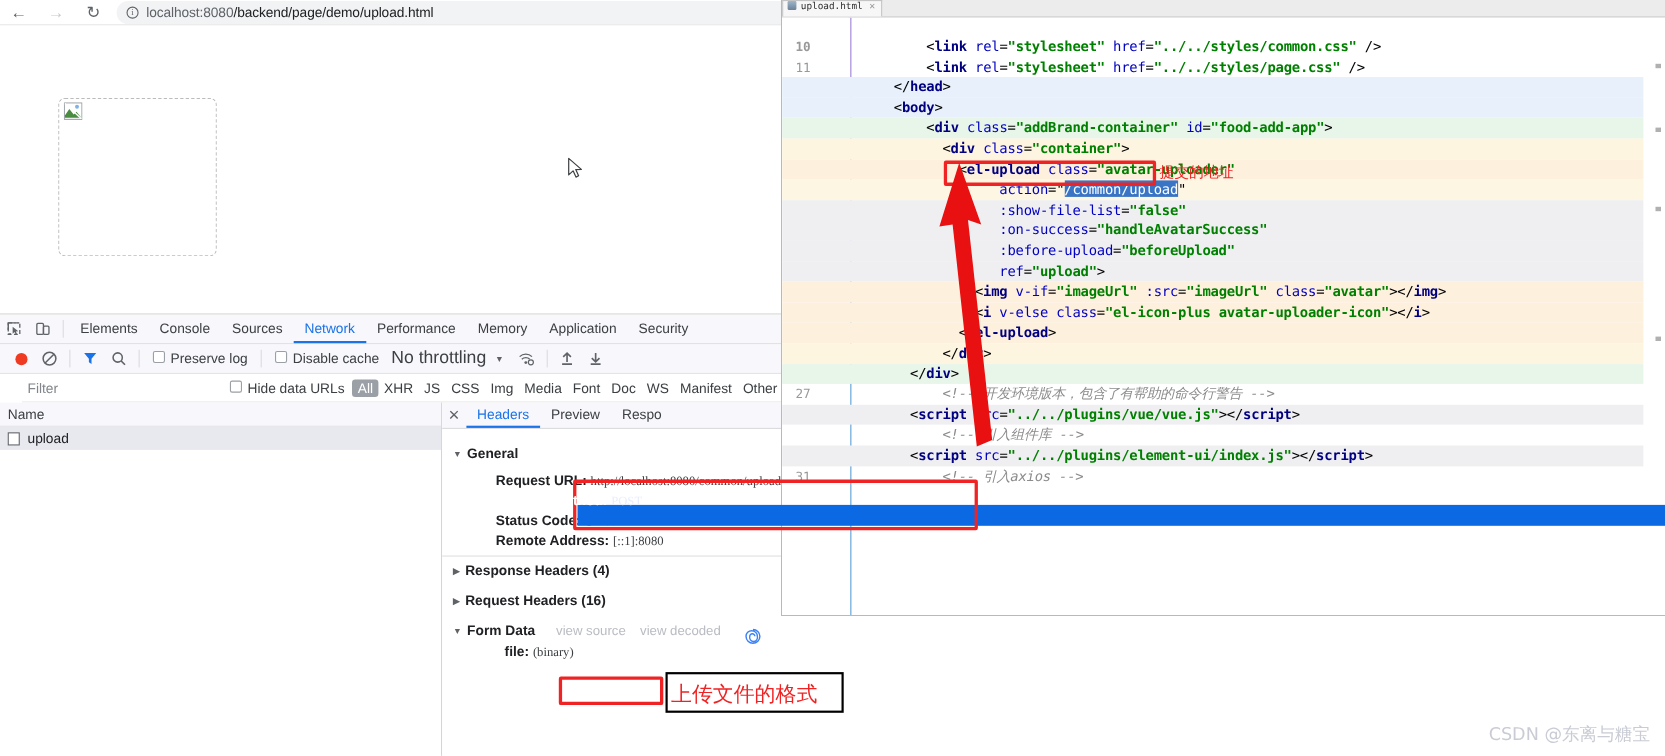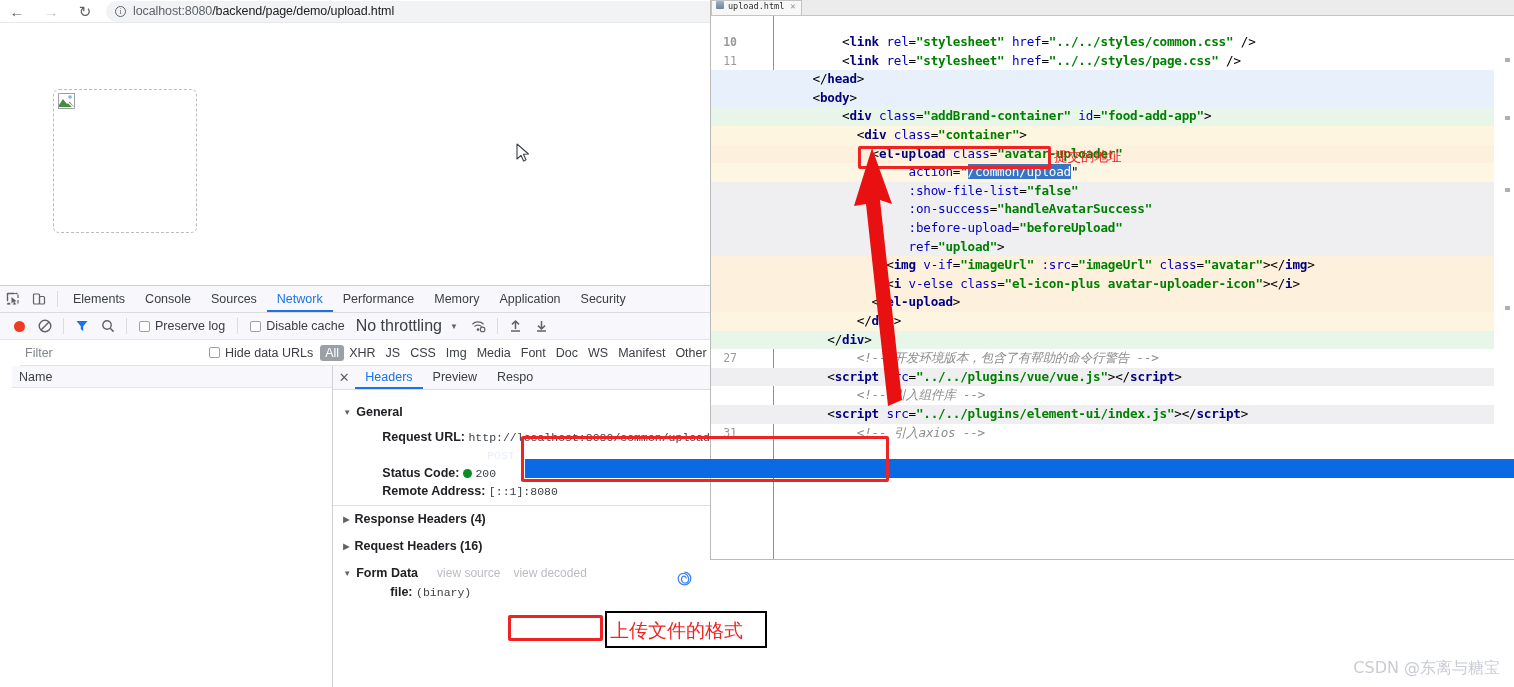--- a/index.html
+++ b/index.html
@@ -82,7 +82,7 @@
   .clear-ico { width: 14px; height: 14px; }
   .funnel-ico { width: 14px; height: 14px; }
   .search-ico { width: 14px; height: 14px; }
-  .tb-item { display: flex; align-items: center; gap: 5px; padding: 0 7px; font-size: 12.5px; color: #3c4043; white-space: nowrap;}
+  .tb-item { display: flex; gap: 5px; padding: 0 7px; font-size: 12.5px; color: #3c4043; white-space: nowrap;}
   .cbox {
     width: 11px; height: 11px; border: 1px solid #9aa0a6; border-radius: 2px; background: #fff; flex: none;
   }

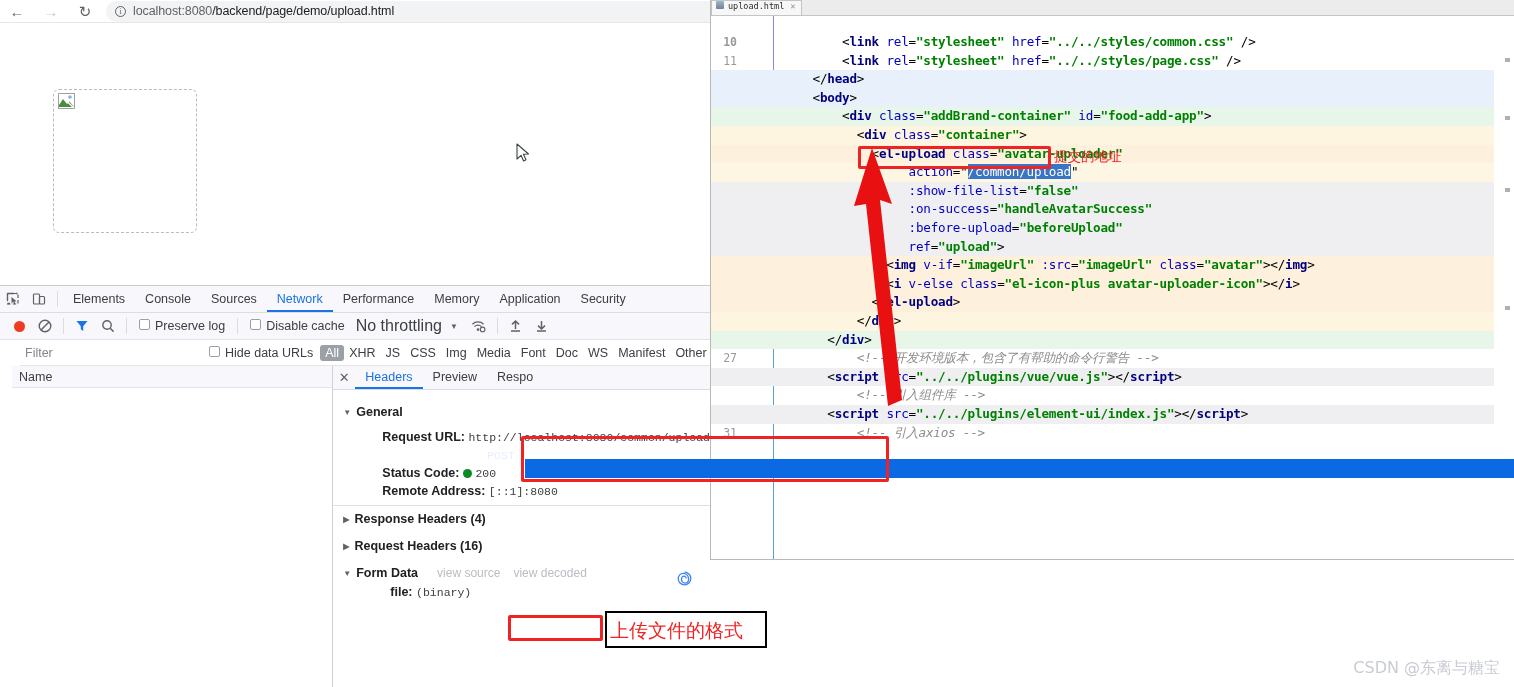--- a/index.html
+++ b/index.html
@@ -105,7 +105,7 @@
   .ftype.sel { background: #9aa0a6; color: #ffffff; }
 
   .dt-body { position: absolute; left: 0; top: 80px; width: 710px; height: 322px; display: flex; }
-  .req-list { width: 505px; background: #ffffff; border-right: 1px solid #d0d0d5; margin-left: 12px; }
+  .req-list { width: 505px; background: #ffffff; border-right: 1px solid #d0d0d5; }
   .req-head {
     height: 22px; background: #f8f7fb; border-bottom: 1px solid #e4e4e8;
     font-size: 12.5px; color: #3c4043; display: flex; align-items: center; padding-left: 7px;

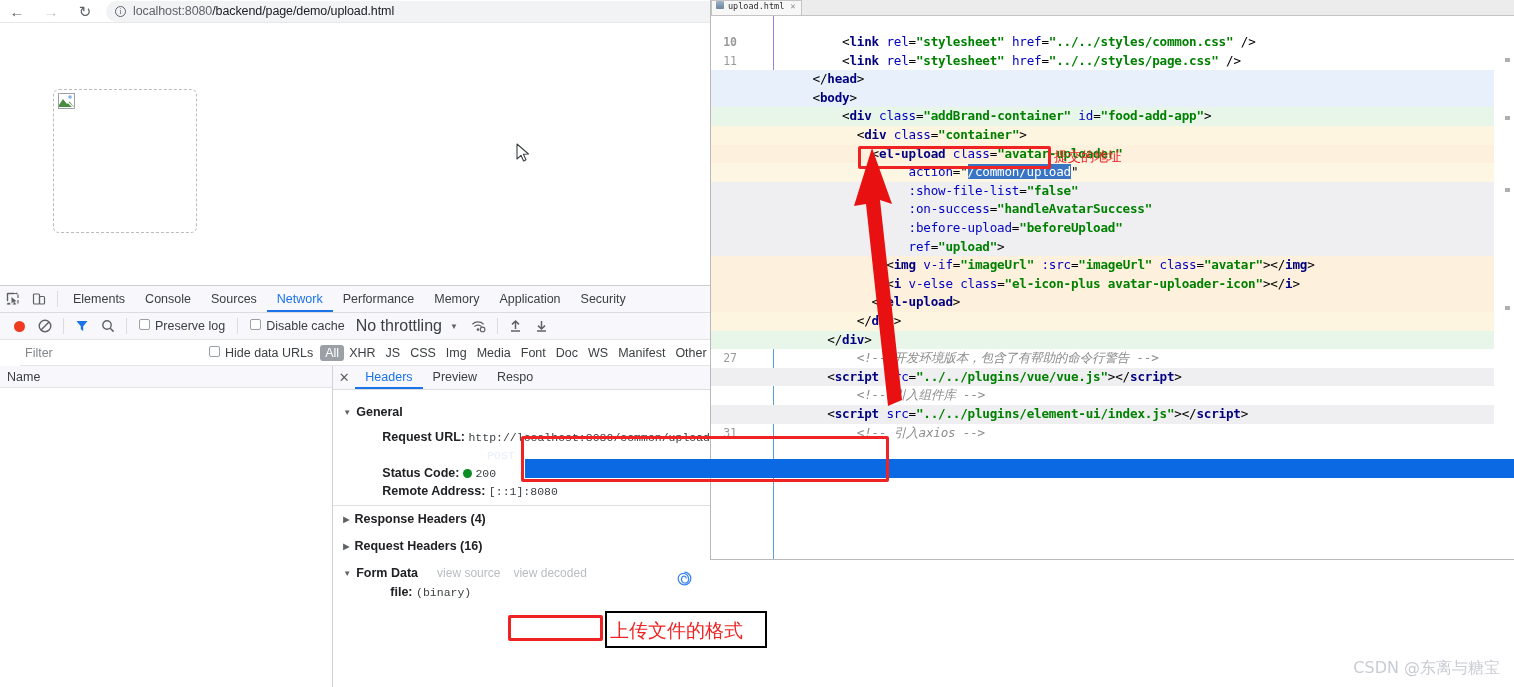--- a/index.html
+++ b/index.html
@@ -351,6 +351,10 @@
       <div class="dt-body">
         <div class="req-list">
           <div class="req-head">Name</div>
+          <div class="req-row">
+            <span class="doc-ico"></span>
+            <span>upload</span>
+          </div>
         </div>
 
         <div class="detail-pane">

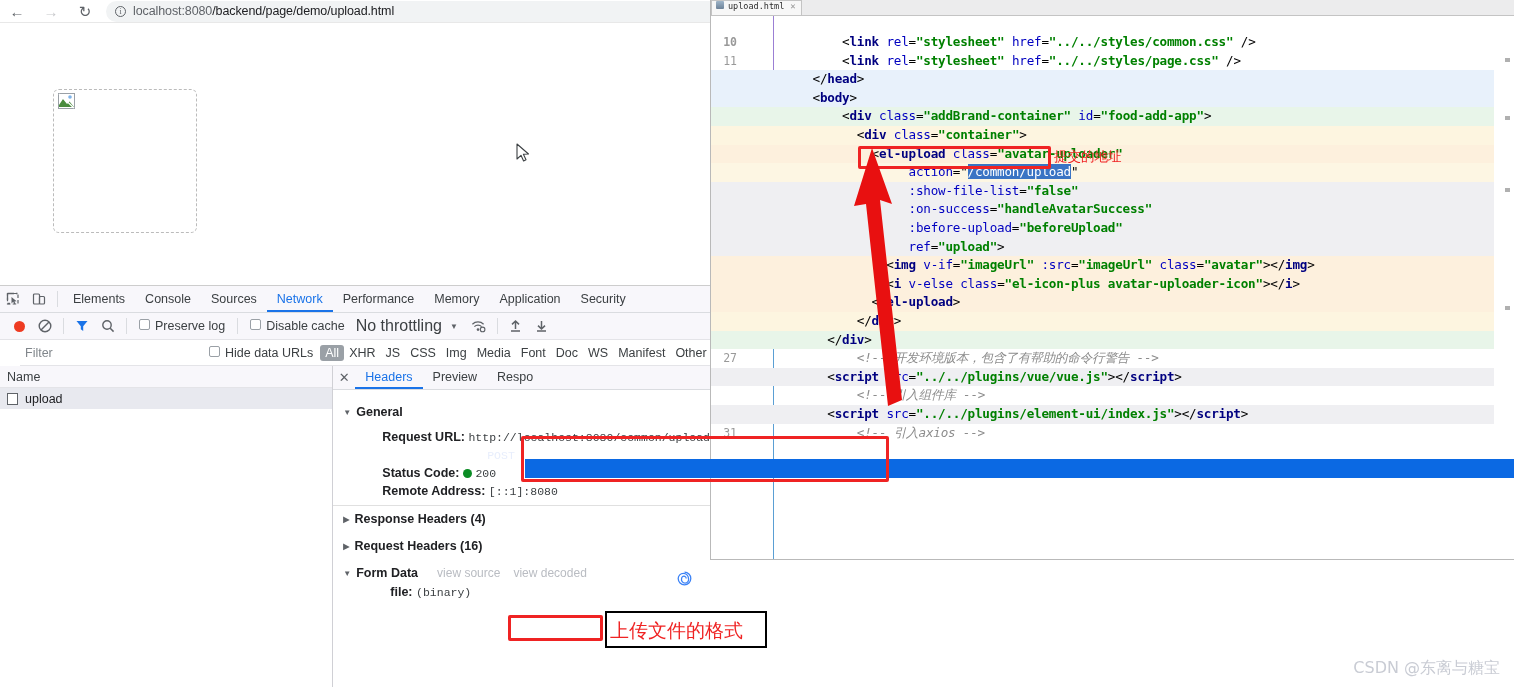--- a/index.html
+++ b/index.html
@@ -132,7 +132,7 @@
   .tri { font-size: 8px; color: #5f6368; }
   .kv { font-size: 12.5px; padding: 2px 0 2px 25px; white-space: nowrap; }
   .kv b { font-weight: bold; color: #202124; padding-left: 24px; }
-  .kv span { color: #3c4043; font-family: Liberation Mono, monospace; font-size: 11.5px; }
+  .kv span { color: #3c4043; font-family: Liberation Serif, serif; font-size: 11.5px; }
   .green-dot { display:inline-block; width: 9px; height: 9px; border-radius: 50%; background: #0a8c24; vertical-align: -1px;}
   .hr-light { height: 1px; background: #e0e0e0; margin: 5px 0 2px 0; }
 

